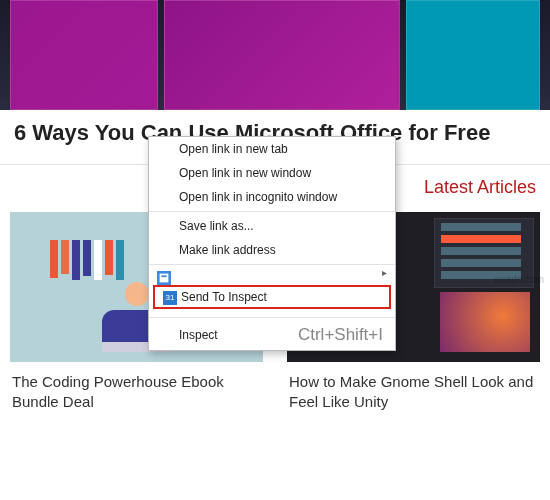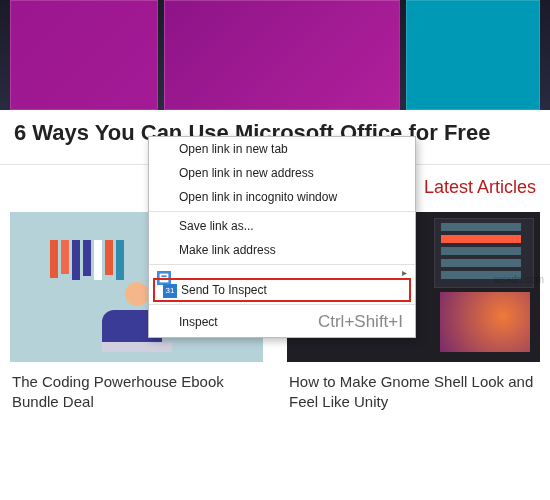--- a/index.html
+++ b/index.html
@@ -46,7 +46,7 @@
 .card-title { padding: 10px 2px 0; font-size: 15px; color:#333; font-weight:400; line-height:1.3; }
 
 
-.ctx { position:absolute; top:136px; left:148px; width:268px; background:#fff; border:1px solid #bdbdbd; box-shadow:2px 3px 8px rgba(0,0,0,.25); font-size:12px; color:#222; z-index:20; }
+.ctx { position:absolute; top:136px; left:148px; width:248px; background:#fff; border:1px solid #bdbdbd; box-shadow:2px 3px 8px rgba(0,0,0,.25); font-size:12px; color:#222; z-index:20; }
 .ctx .mi { padding:5px 12px 5px 30px; position:relative; cursor:default; display:flex; justify-content:space-between; align-items:center; }
 .ctx .sep { height:1px; background:#e2e2e2; margin:2px 0; }
 .ctx .sub::after { content:"▸"; position:absolute; right:8px; color:#666; font-size:10px; }

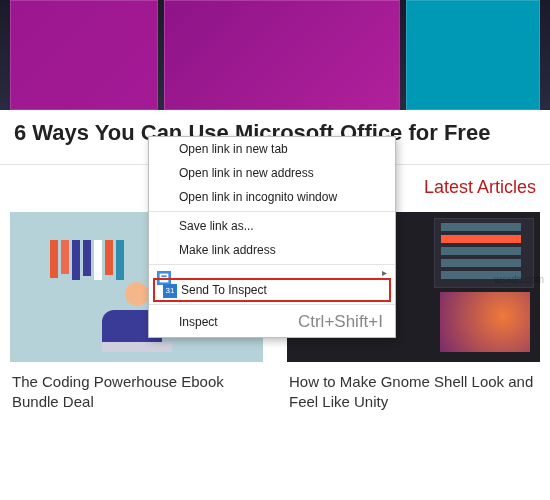--- a/index.html
+++ b/index.html
@@ -110,7 +110,7 @@
 
 <div class="ctx">
   <div class="mi">Open link in new tab</div>
-  <div class="mi">Open link in new address</div>
+  <div class="mi">Open link in new window</div>
   <div class="mi">Open link in incognito window</div>
   <div class="sep"></div>
   <div class="mi">Save link as...</div>

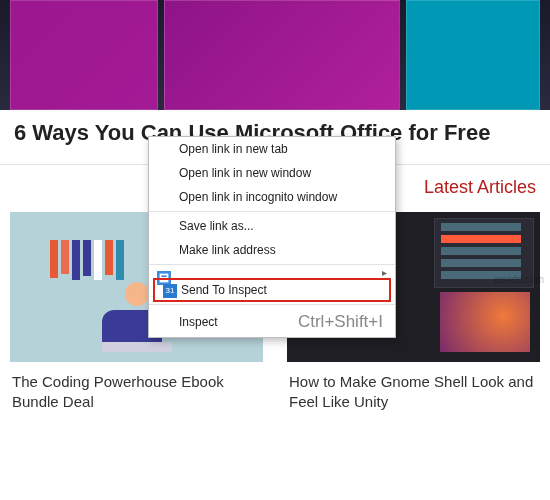--- a/index.html
+++ b/index.html
@@ -50,7 +50,7 @@
 .ctx .mi { padding:5px 12px 5px 30px; position:relative; cursor:default; display:flex; justify-content:space-between; align-items:center; }
 .ctx .sep { height:1px; background:#e2e2e2; margin:2px 0; }
 .ctx .sub::after { content:"▸"; position:absolute; right:8px; color:#666; font-size:10px; }
-.ctx .hl { border:2px solid #d9261c; margin:1px 4px; padding:3px 16px 3px 26px; }
+.ctx .hl { border:2px solid #d9261c; margin:8px 4px; padding:3px 16px 3px 26px; }
 .ctx .shortcut { color:#888; font-size:17px; }
 .cal-ico { position:absolute; left:8px; top:4px; width:14px; height:14px; background:#2a7ad0; color:#fff; font-size:8px; line-height:14px; text-align:center; }
 .ext-ico { position:absolute; left:8px; top:4px; width:14px; height:14px; }

